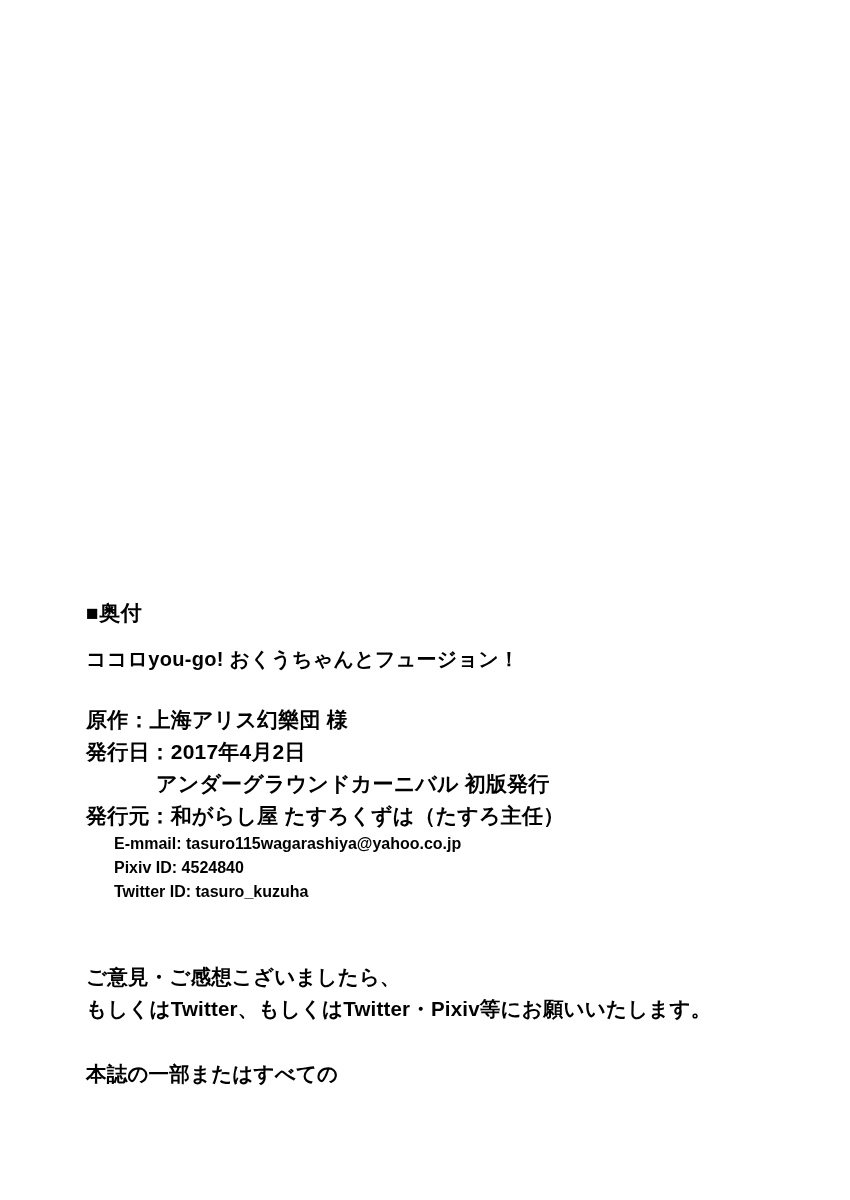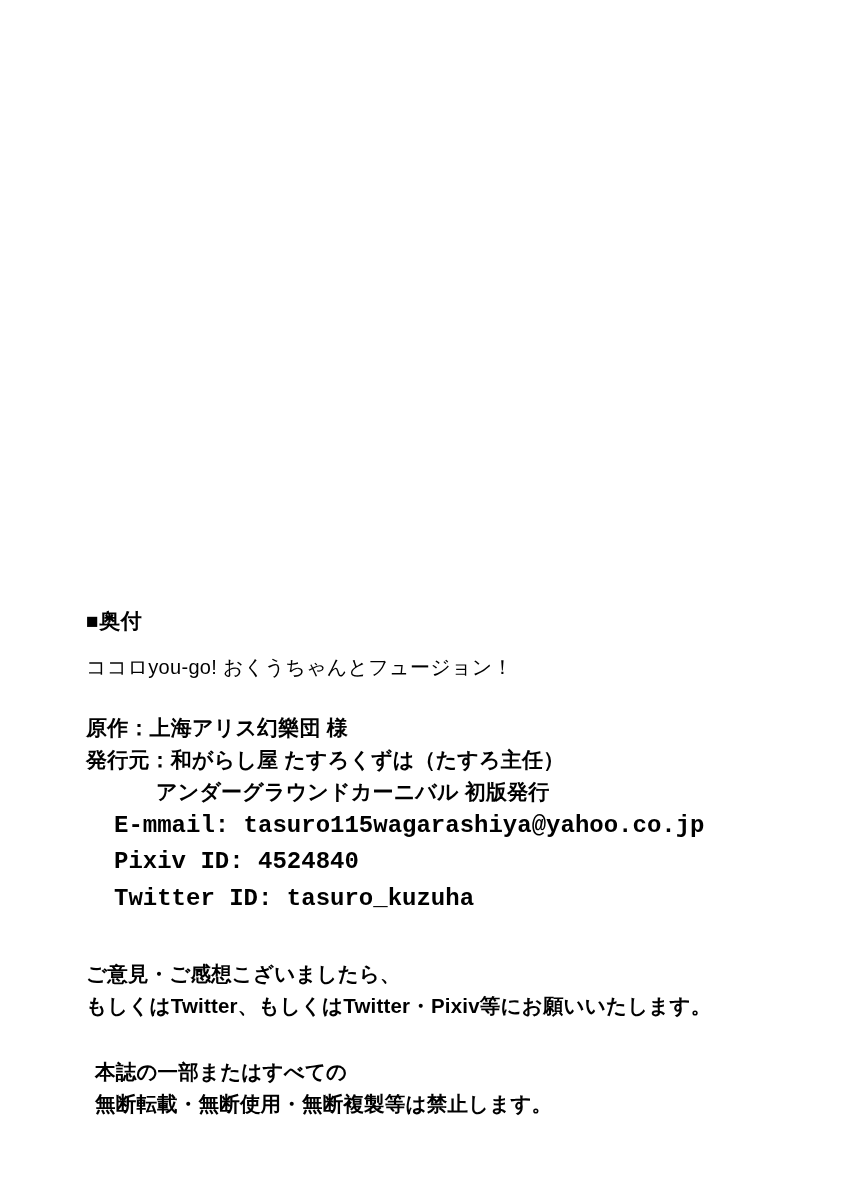--- a/index.html
+++ b/index.html
@@ -18,7 +18,7 @@
   .page {
     position: absolute;
     left: 0;
-    top: 8px;
+    top: 0;
     width: 850px;
     height: 1060px;
     background: #ffffff;

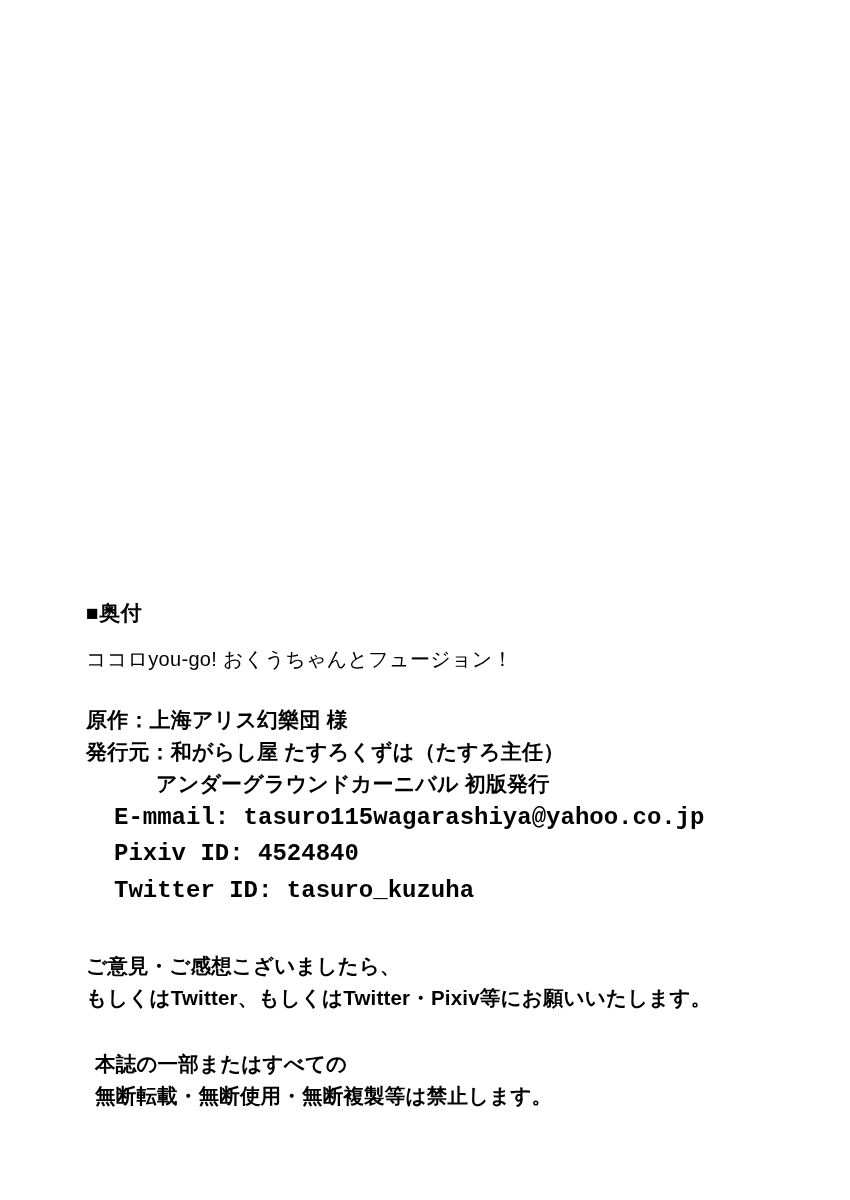--- a/index.html
+++ b/index.html
@@ -38,7 +38,7 @@
   }
   .doc-title {
     font-size: 20px;
-    font-weight: normal;
+    font-weight: bold;
     line-height: 1.25;
     letter-spacing: 0.3px;
     margin: 0 0 32px 0;

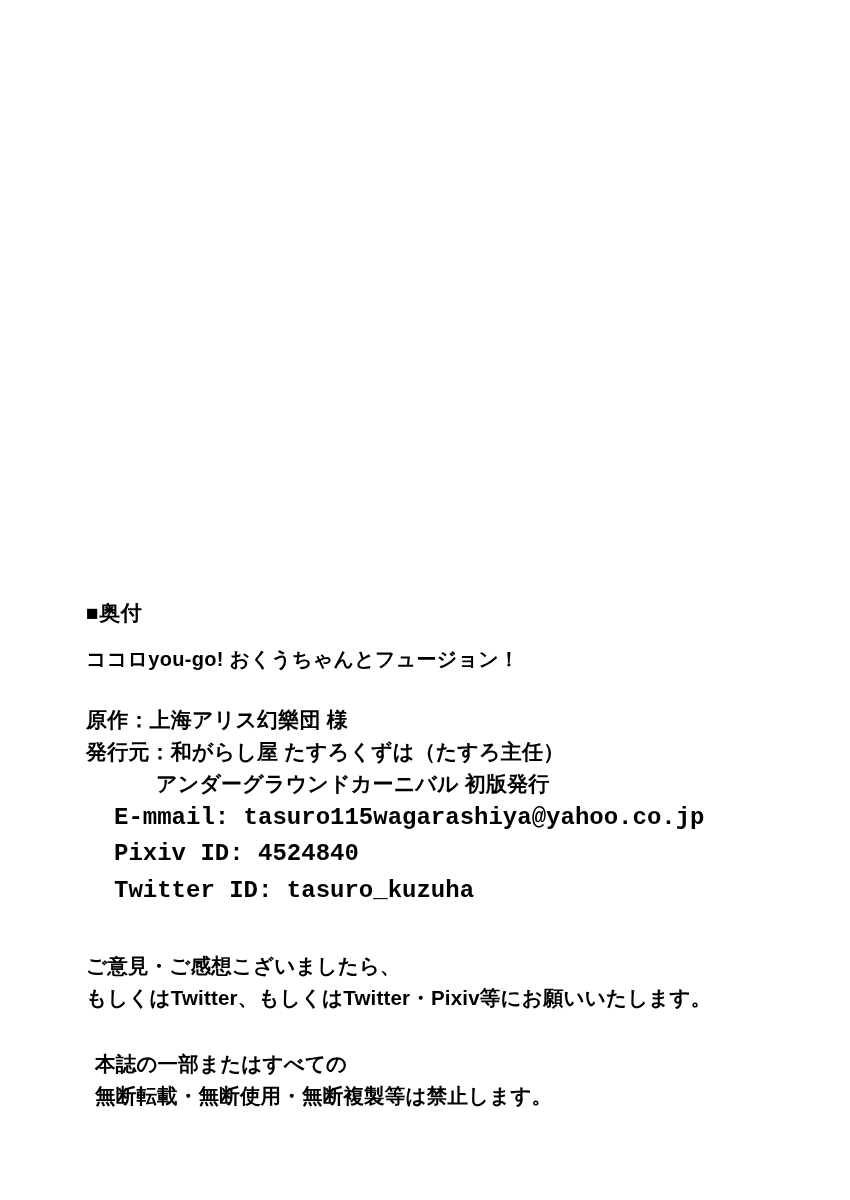--- a/index.html
+++ b/index.html
@@ -48,7 +48,7 @@
     font-weight: bold;
     line-height: 1.52;
     letter-spacing: 0.2px;
-    margin: 0 0 41px 0;
+    margin: 0 0 56px 0;
   }
   .credits .line {
     white-space: pre;

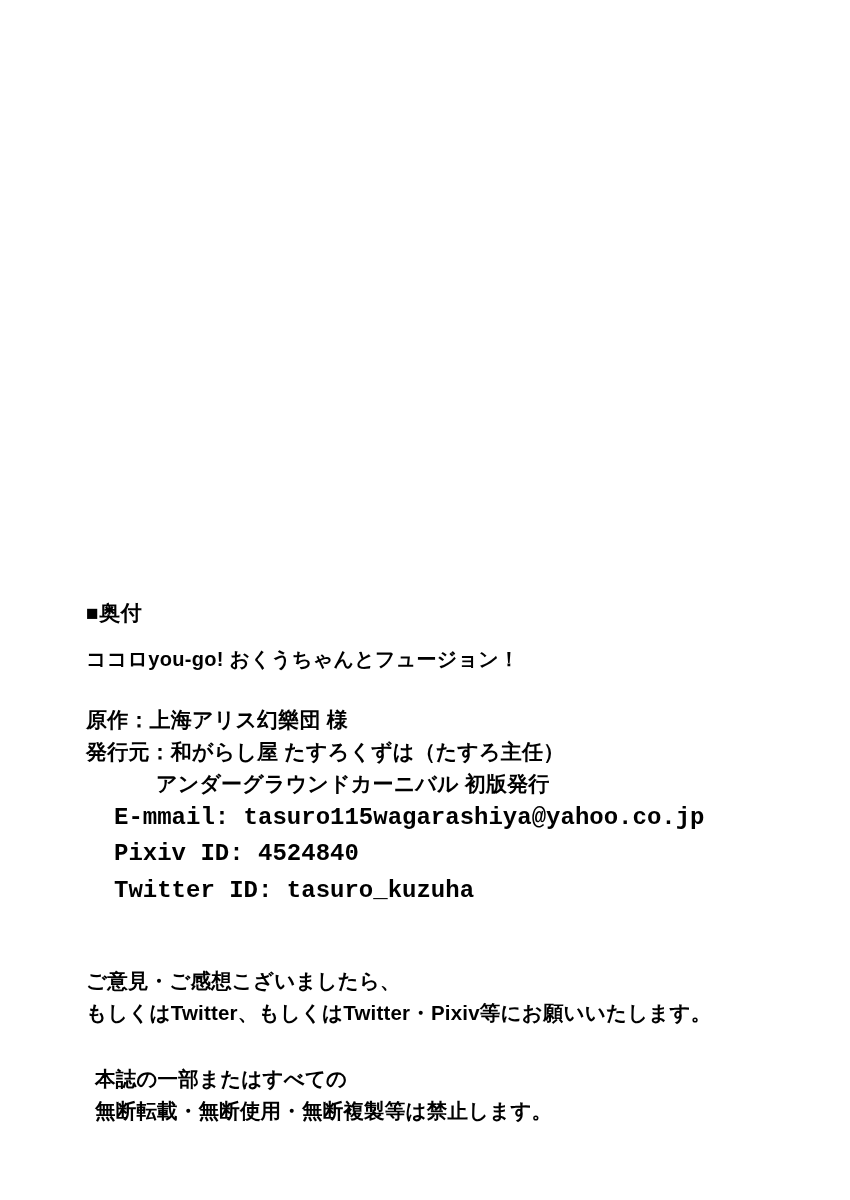--- a/index.html
+++ b/index.html
@@ -98,6 +98,7 @@
 
     <div class="credits">
       <div class="line">原作：上海アリス幻樂団 様</div>
+      <div class="line">発行日：2017年4月2日</div>
       <div class="line">発行元：和がらし屋 たすろくずは（たすろ主任）</div>
       <div class="line indent-1">アンダーグラウンドカーニバル 初版発行</div>
       <div class="line indent-2 contact-line">E-mmail: tasuro115wagarashiya@yahoo.co.jp</div>

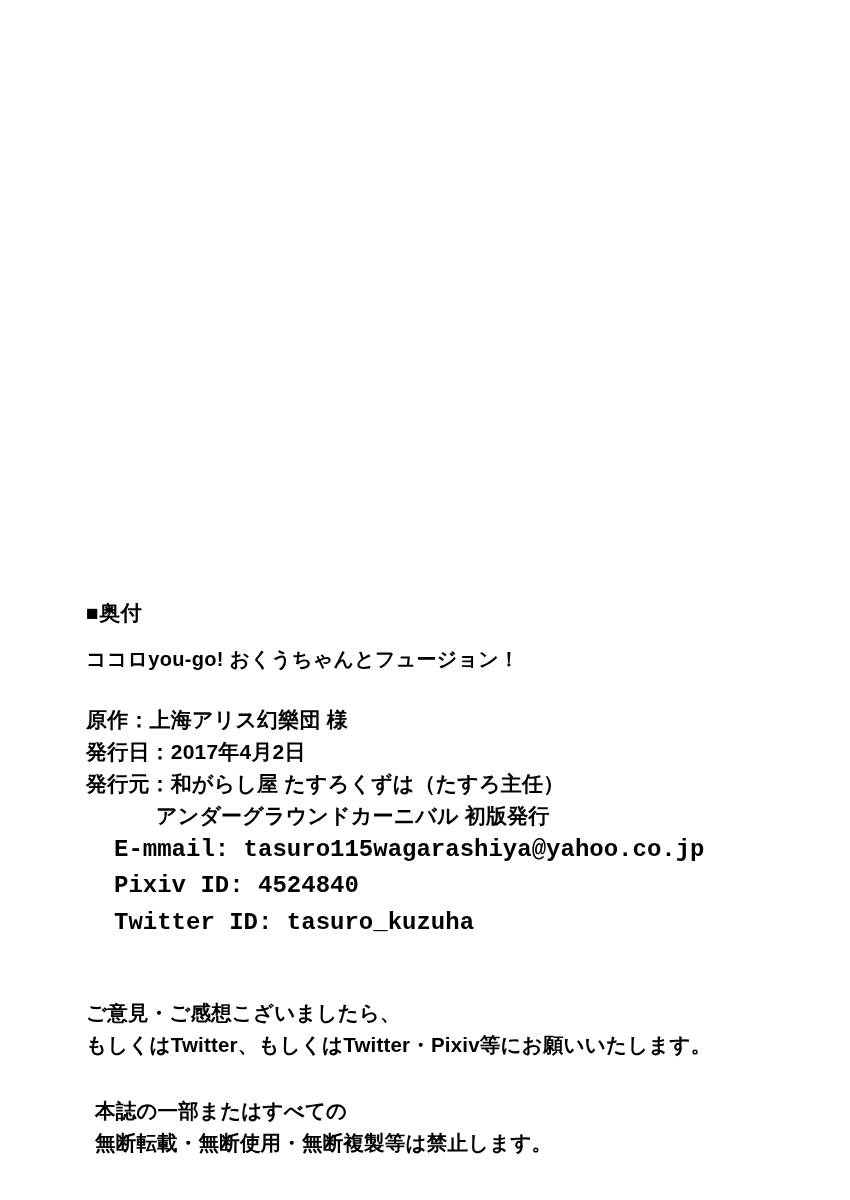--- a/index.html
+++ b/index.html
@@ -99,8 +99,8 @@
     <div class="credits">
       <div class="line">原作：上海アリス幻樂団 様</div>
       <div class="line">発行日：2017年4月2日</div>
+      <div class="line indent-1">アンダーグラウンドカーニバル 初版発行</div>
       <div class="line">発行元：和がらし屋 たすろくずは（たすろ主任）</div>
-      <div class="line indent-1">アンダーグラウンドカーニバル 初版発行</div>
       <div class="line indent-2 contact-line">E-mmail: tasuro115wagarashiya@yahoo.co.jp</div>
       <div class="line indent-2 contact-line">Pixiv ID: 4524840</div>
       <div class="line indent-2 contact-line">Twitter ID: tasuro_kuzuha</div>

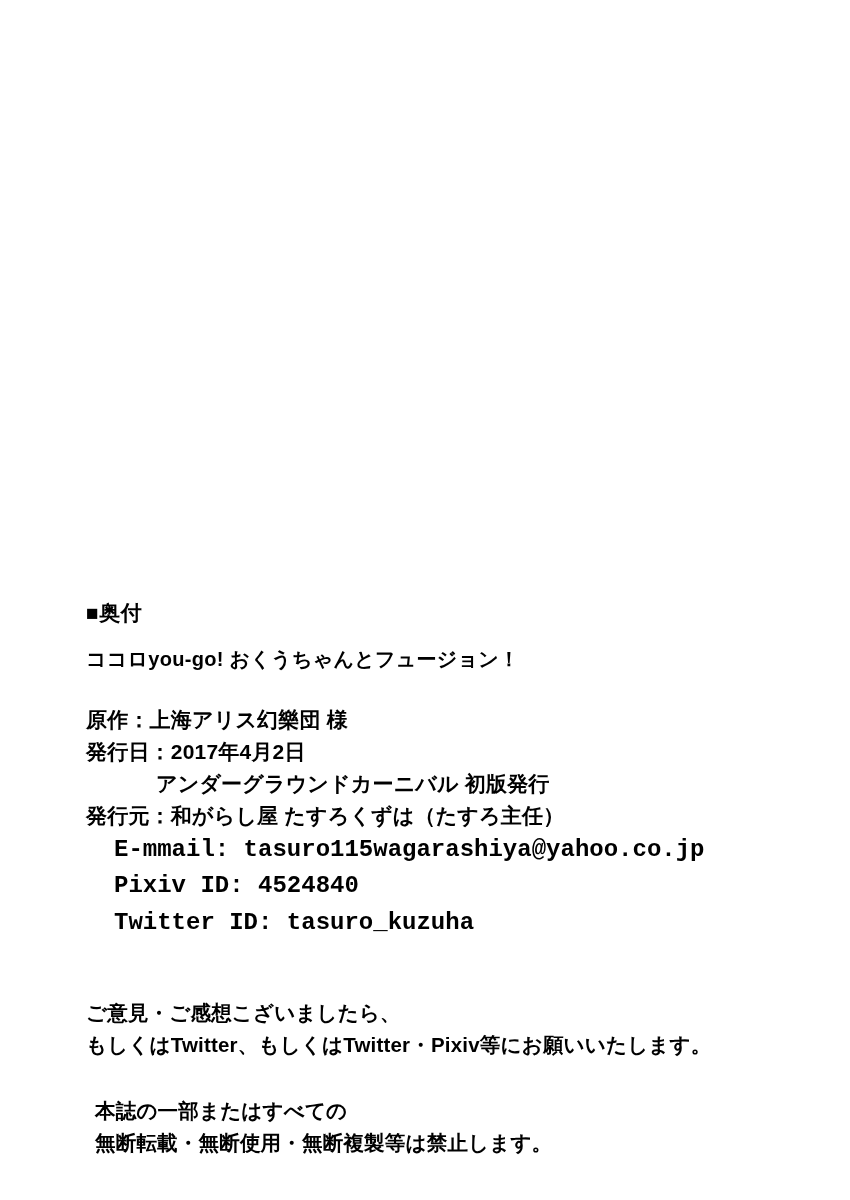--- a/index.html
+++ b/index.html
@@ -61,9 +61,9 @@
     letter-spacing: 0;
   }
   .contact-line {
-    font-family: Liberation Mono, monospace;
+    font-family: Liberation Sans, sans-serif;
     font-weight: bold;
-    font-size: 24px;
+    font-size: 16px;
   }
   .notes {
     font-size: 20.5px;

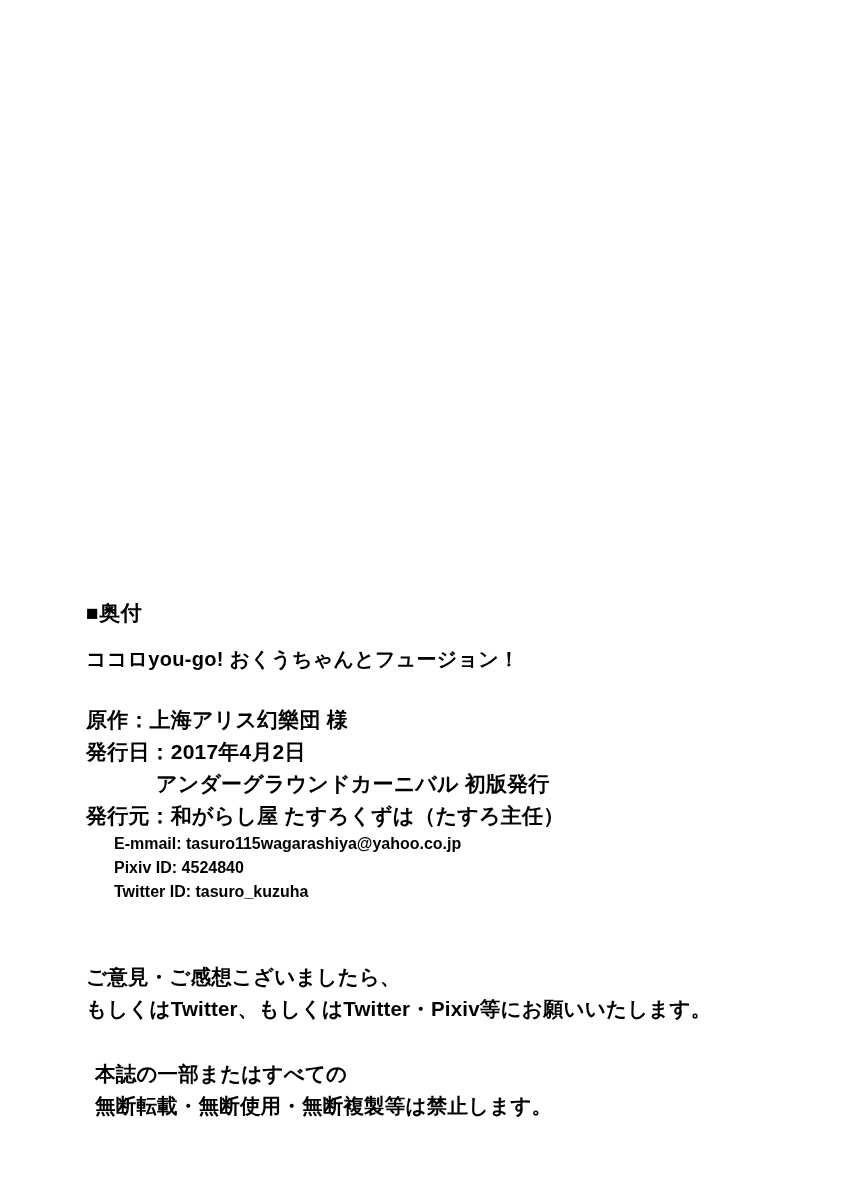--- a/index.html
+++ b/index.html
@@ -80,7 +80,7 @@
     font-weight: bold;
     line-height: 1.55;
     letter-spacing: 0.2px;
-    margin: 9px;
+    margin: 0;
   }
   .restriction .line {
     white-space: pre;

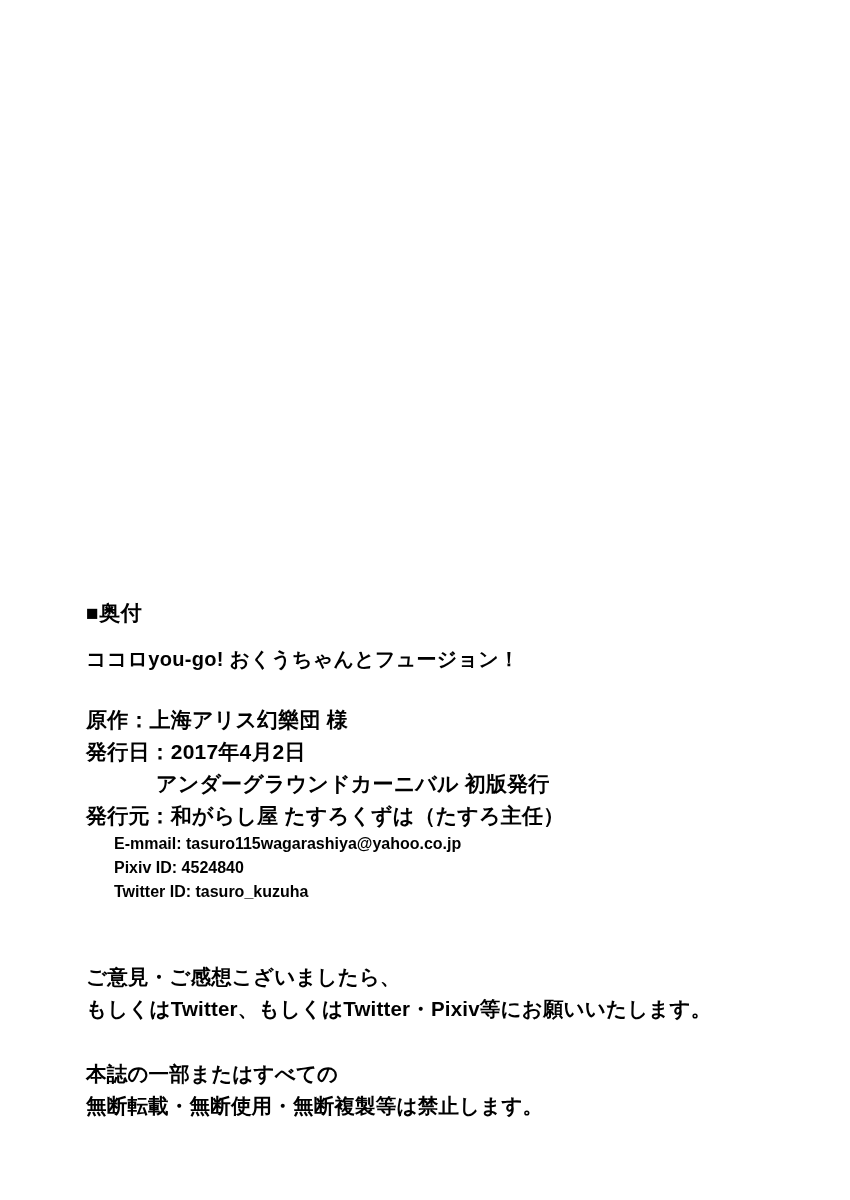--- a/index.html
+++ b/index.html
@@ -113,7 +113,6 @@
 
     <div class="restriction">
       <div class="line">本誌の一部またはすべての</div>
-      <div class="line">無断転載・無断使用・無断複製等は禁止します。</div>
     </div>
 
   </div>

